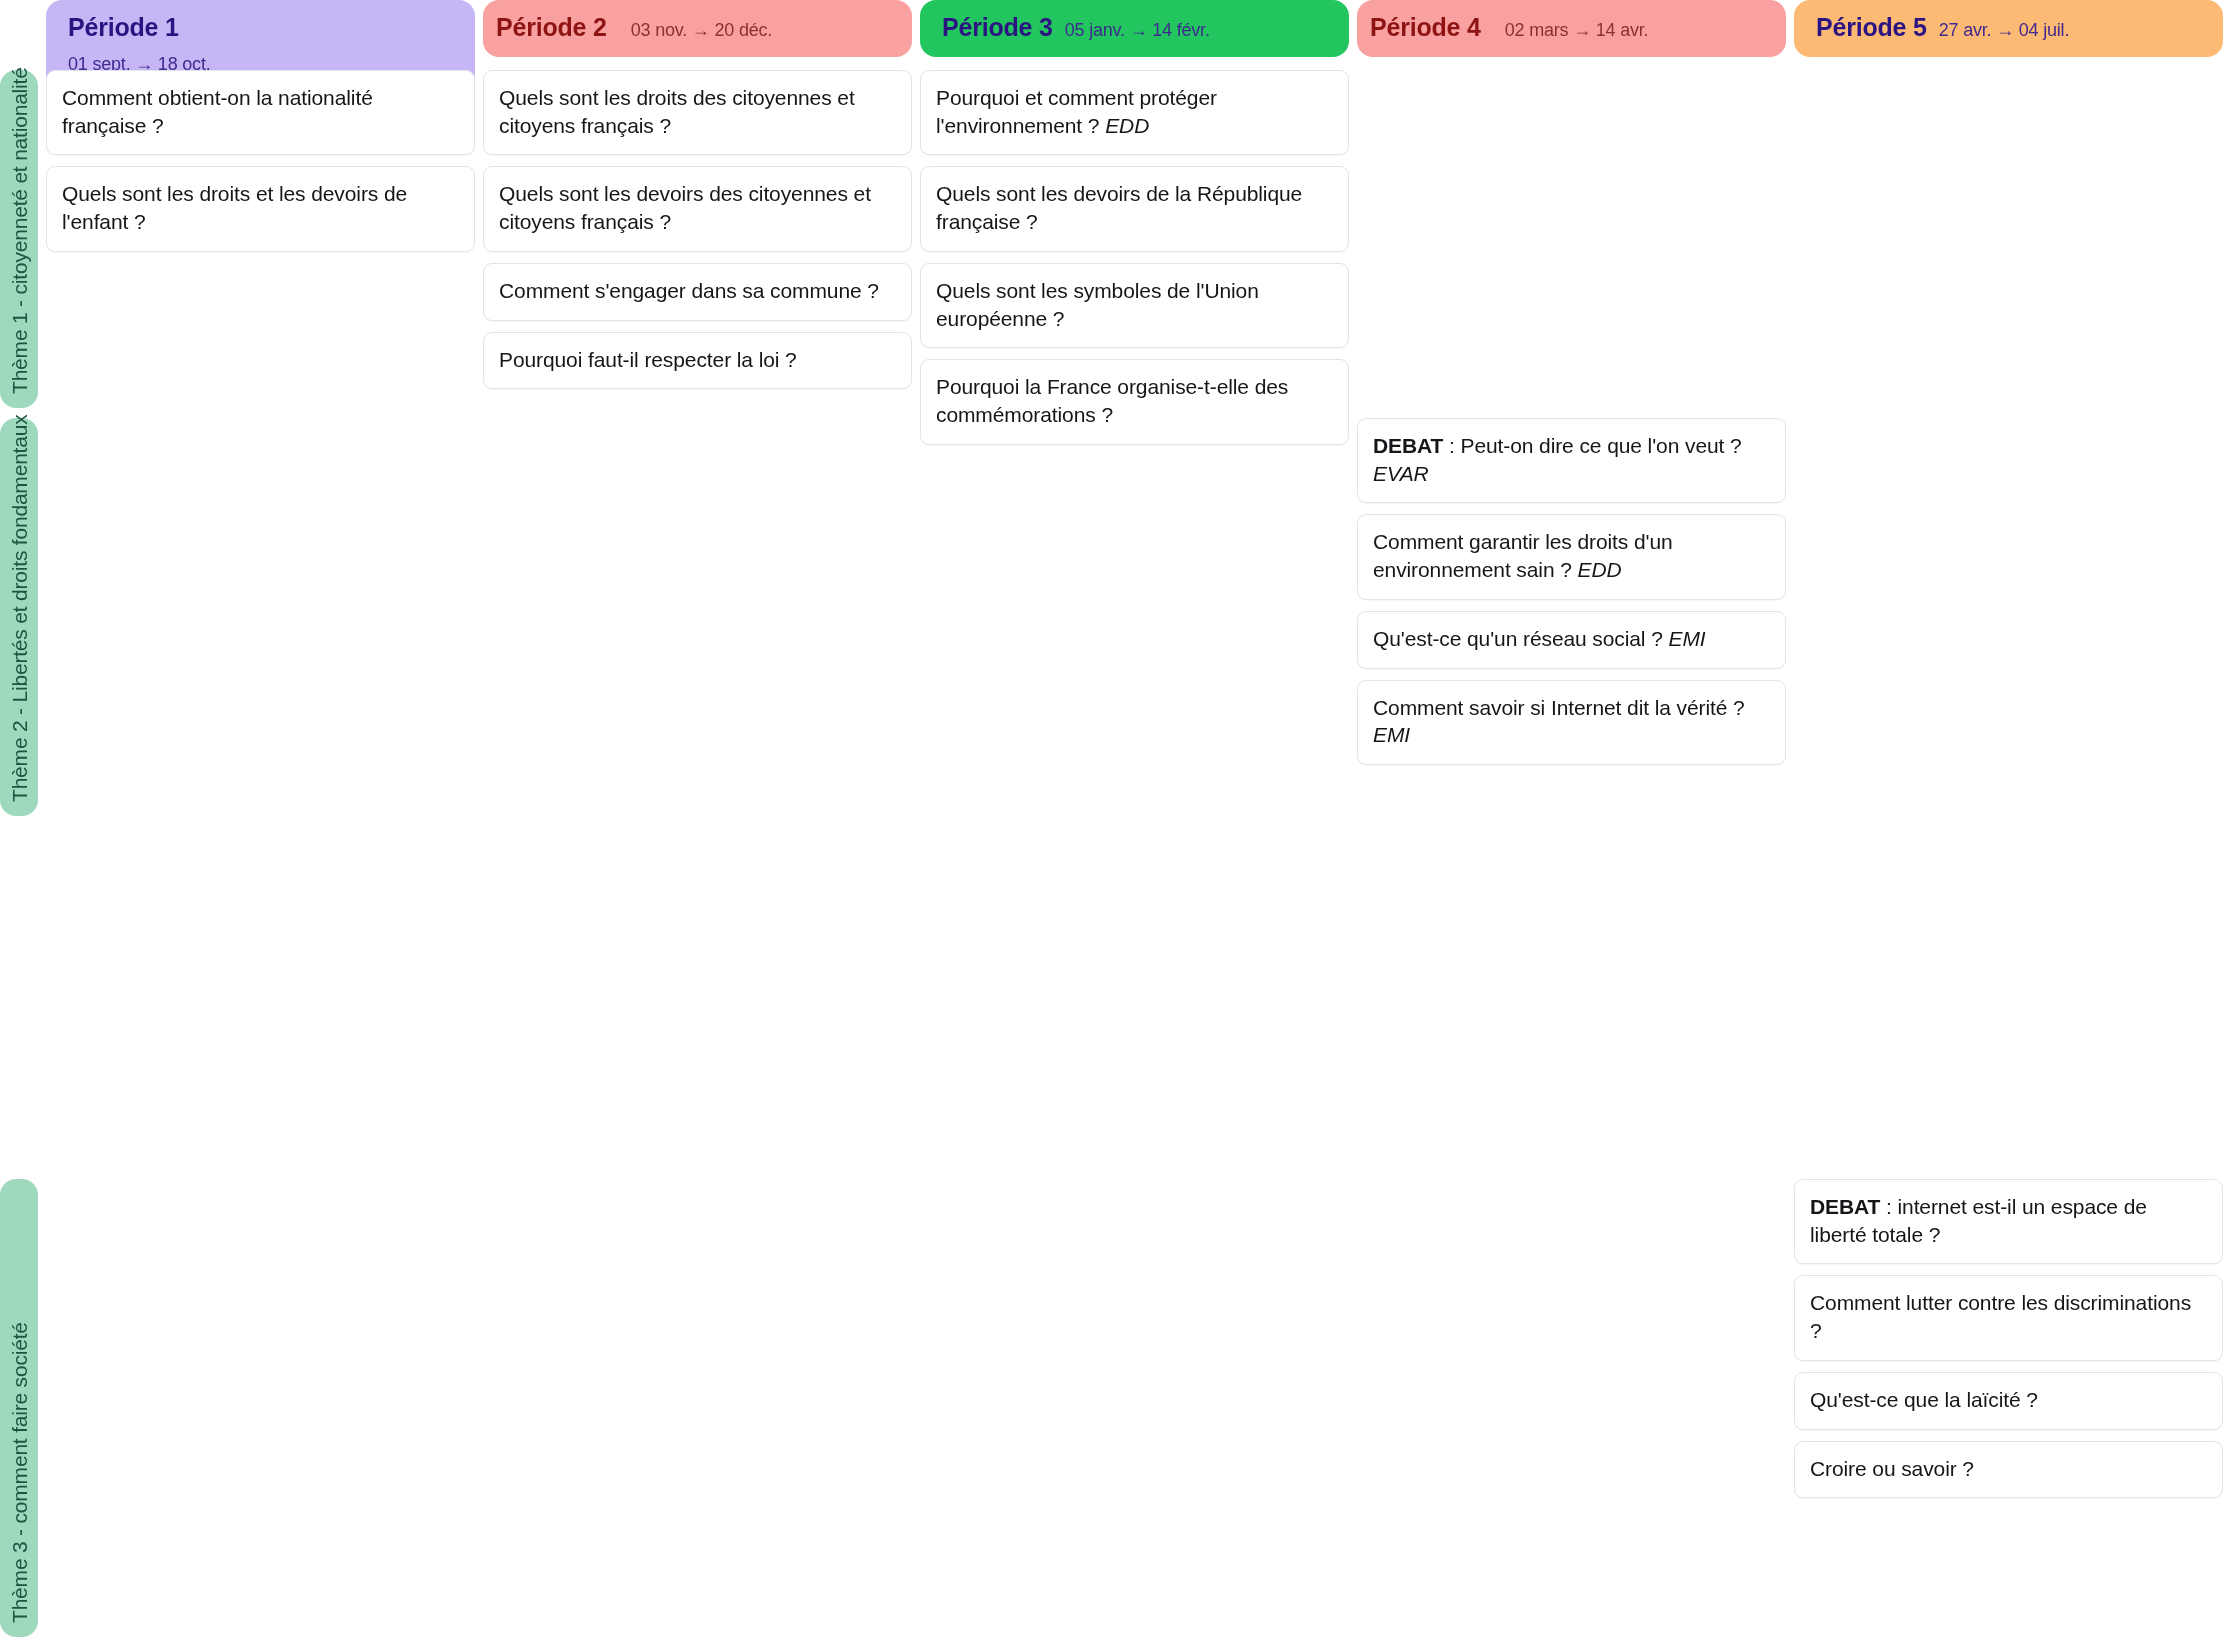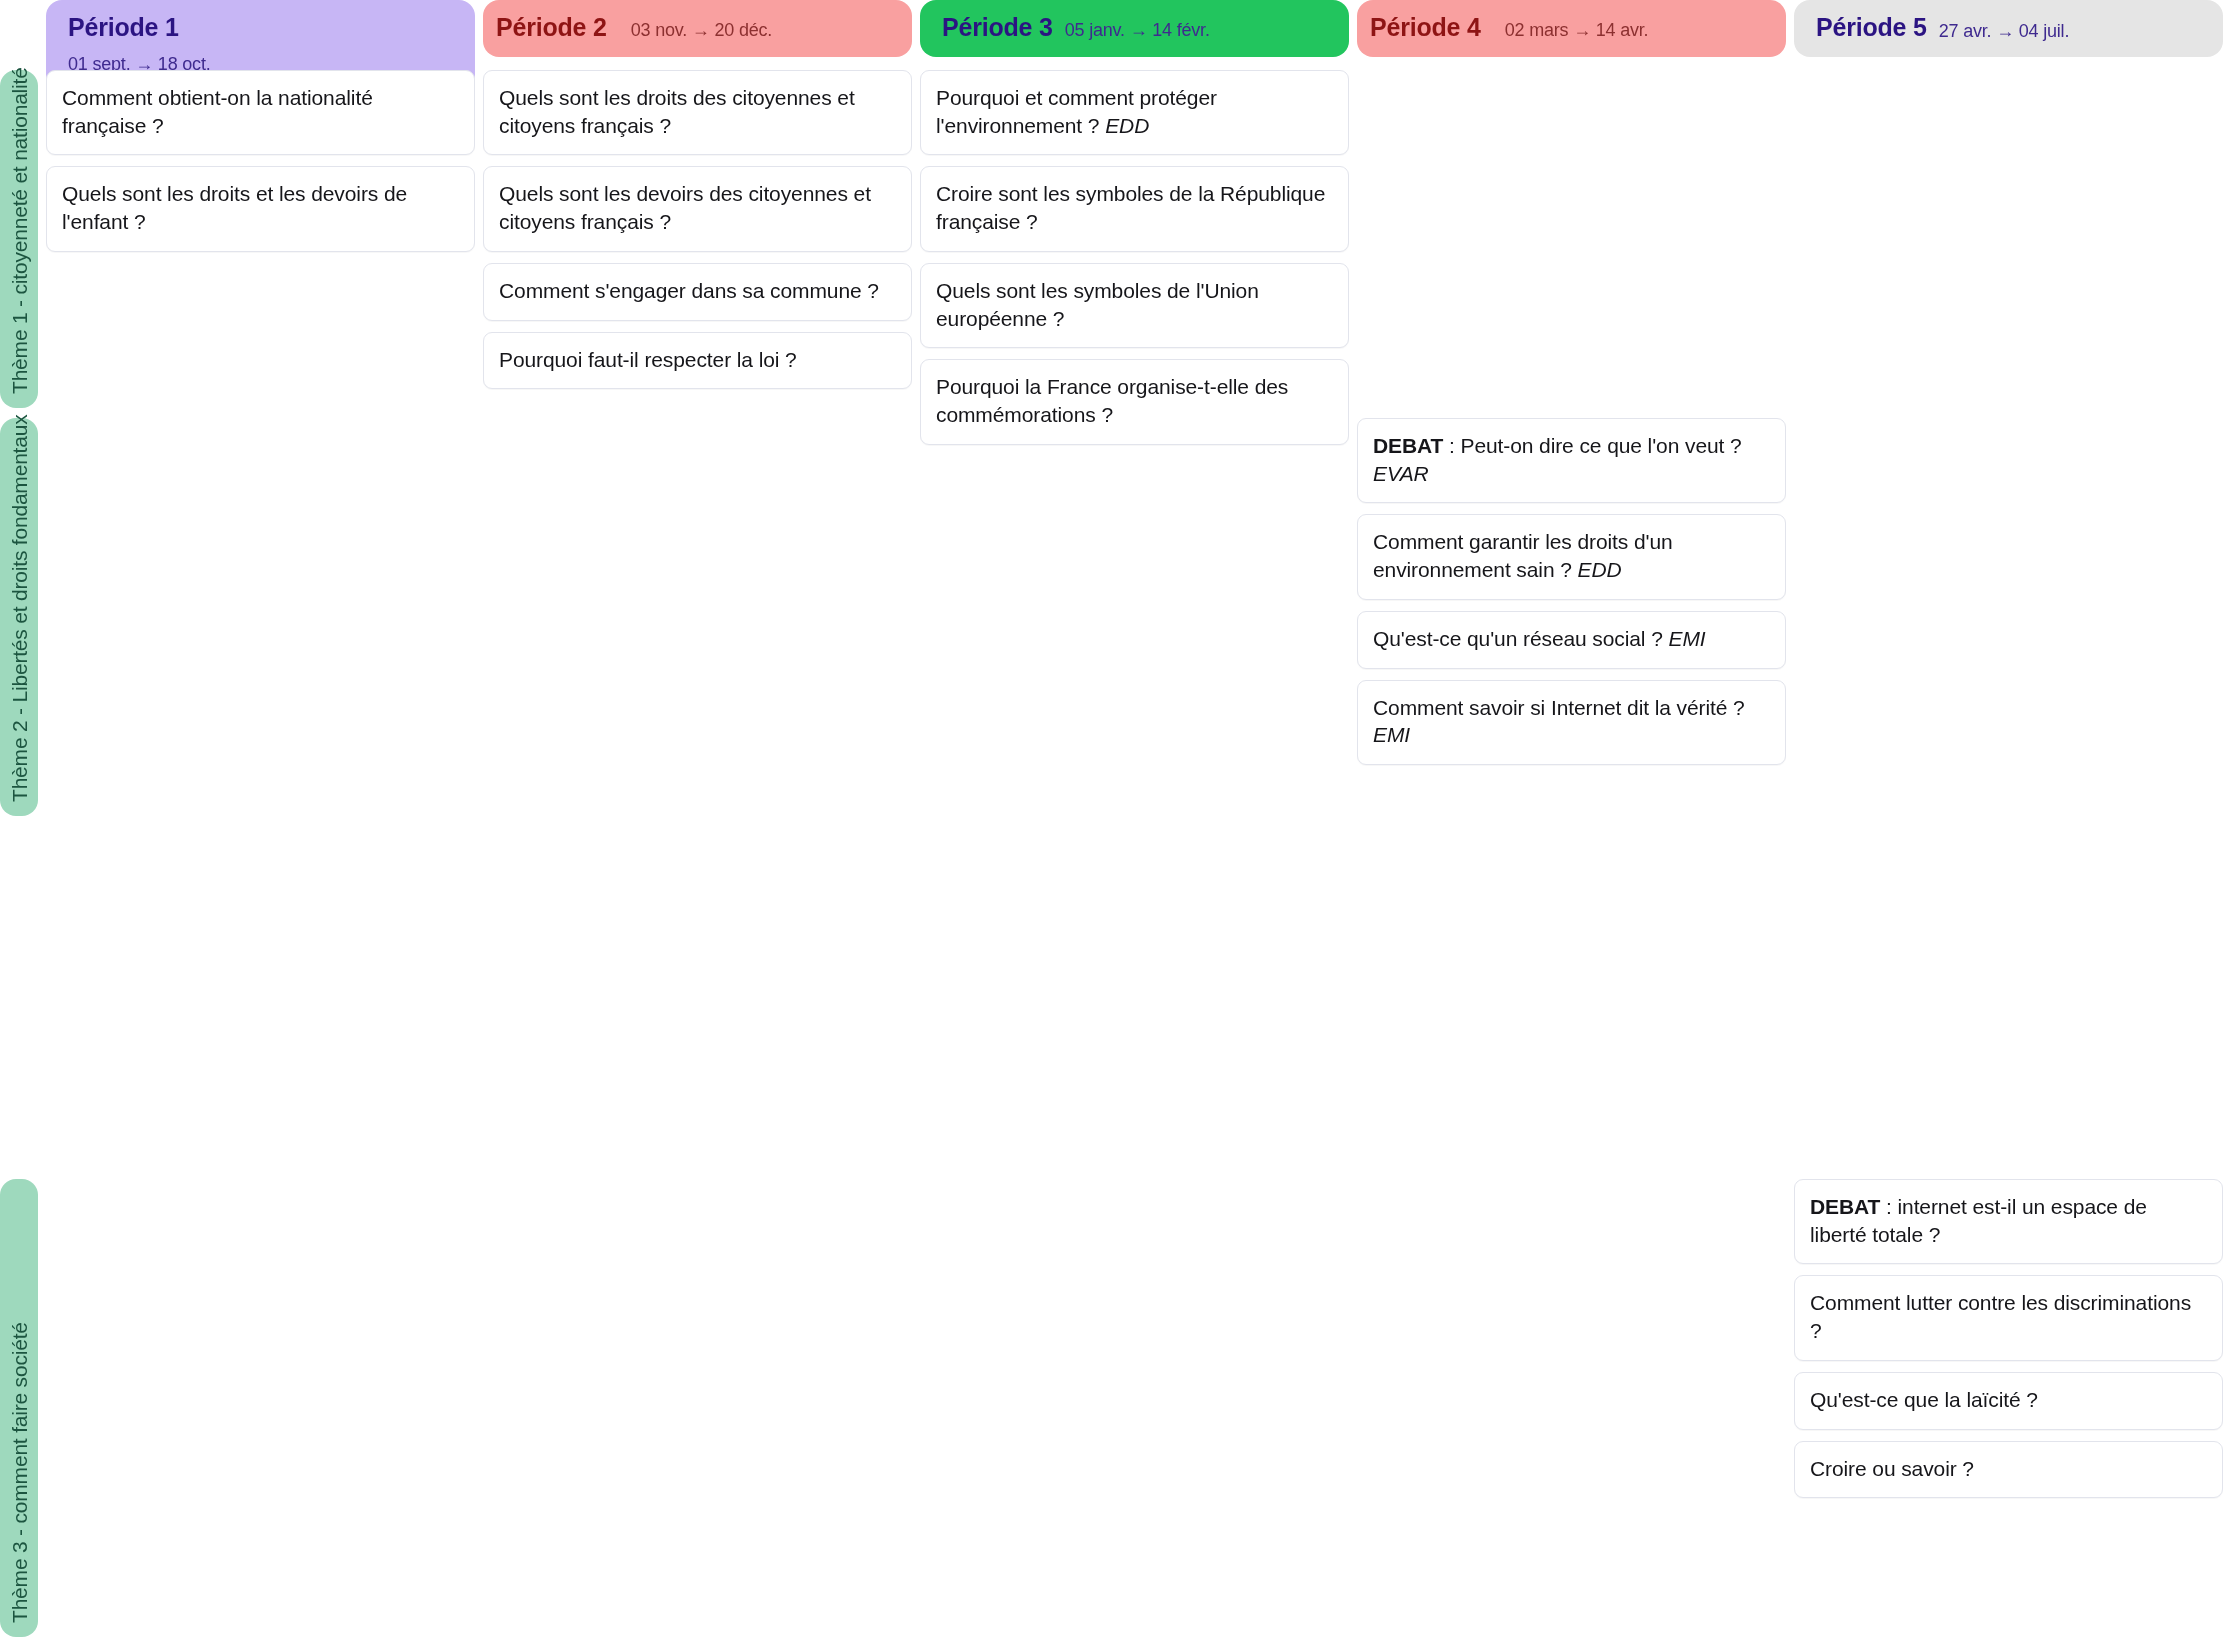--- a/index.html
+++ b/index.html
@@ -159,7 +159,7 @@
       </div>
     </div>
     <div class="period-cell">
-      <div class="period-pill violet" style="background: #e5e5e5; align-items: flex-end;">
+      <div class="period-pill violet" style="background: #fdba74;">
         <span class="period-name">Période 5</span>
         <span class="period-dates">27 avr. → 04 juil.</span>
       </div>

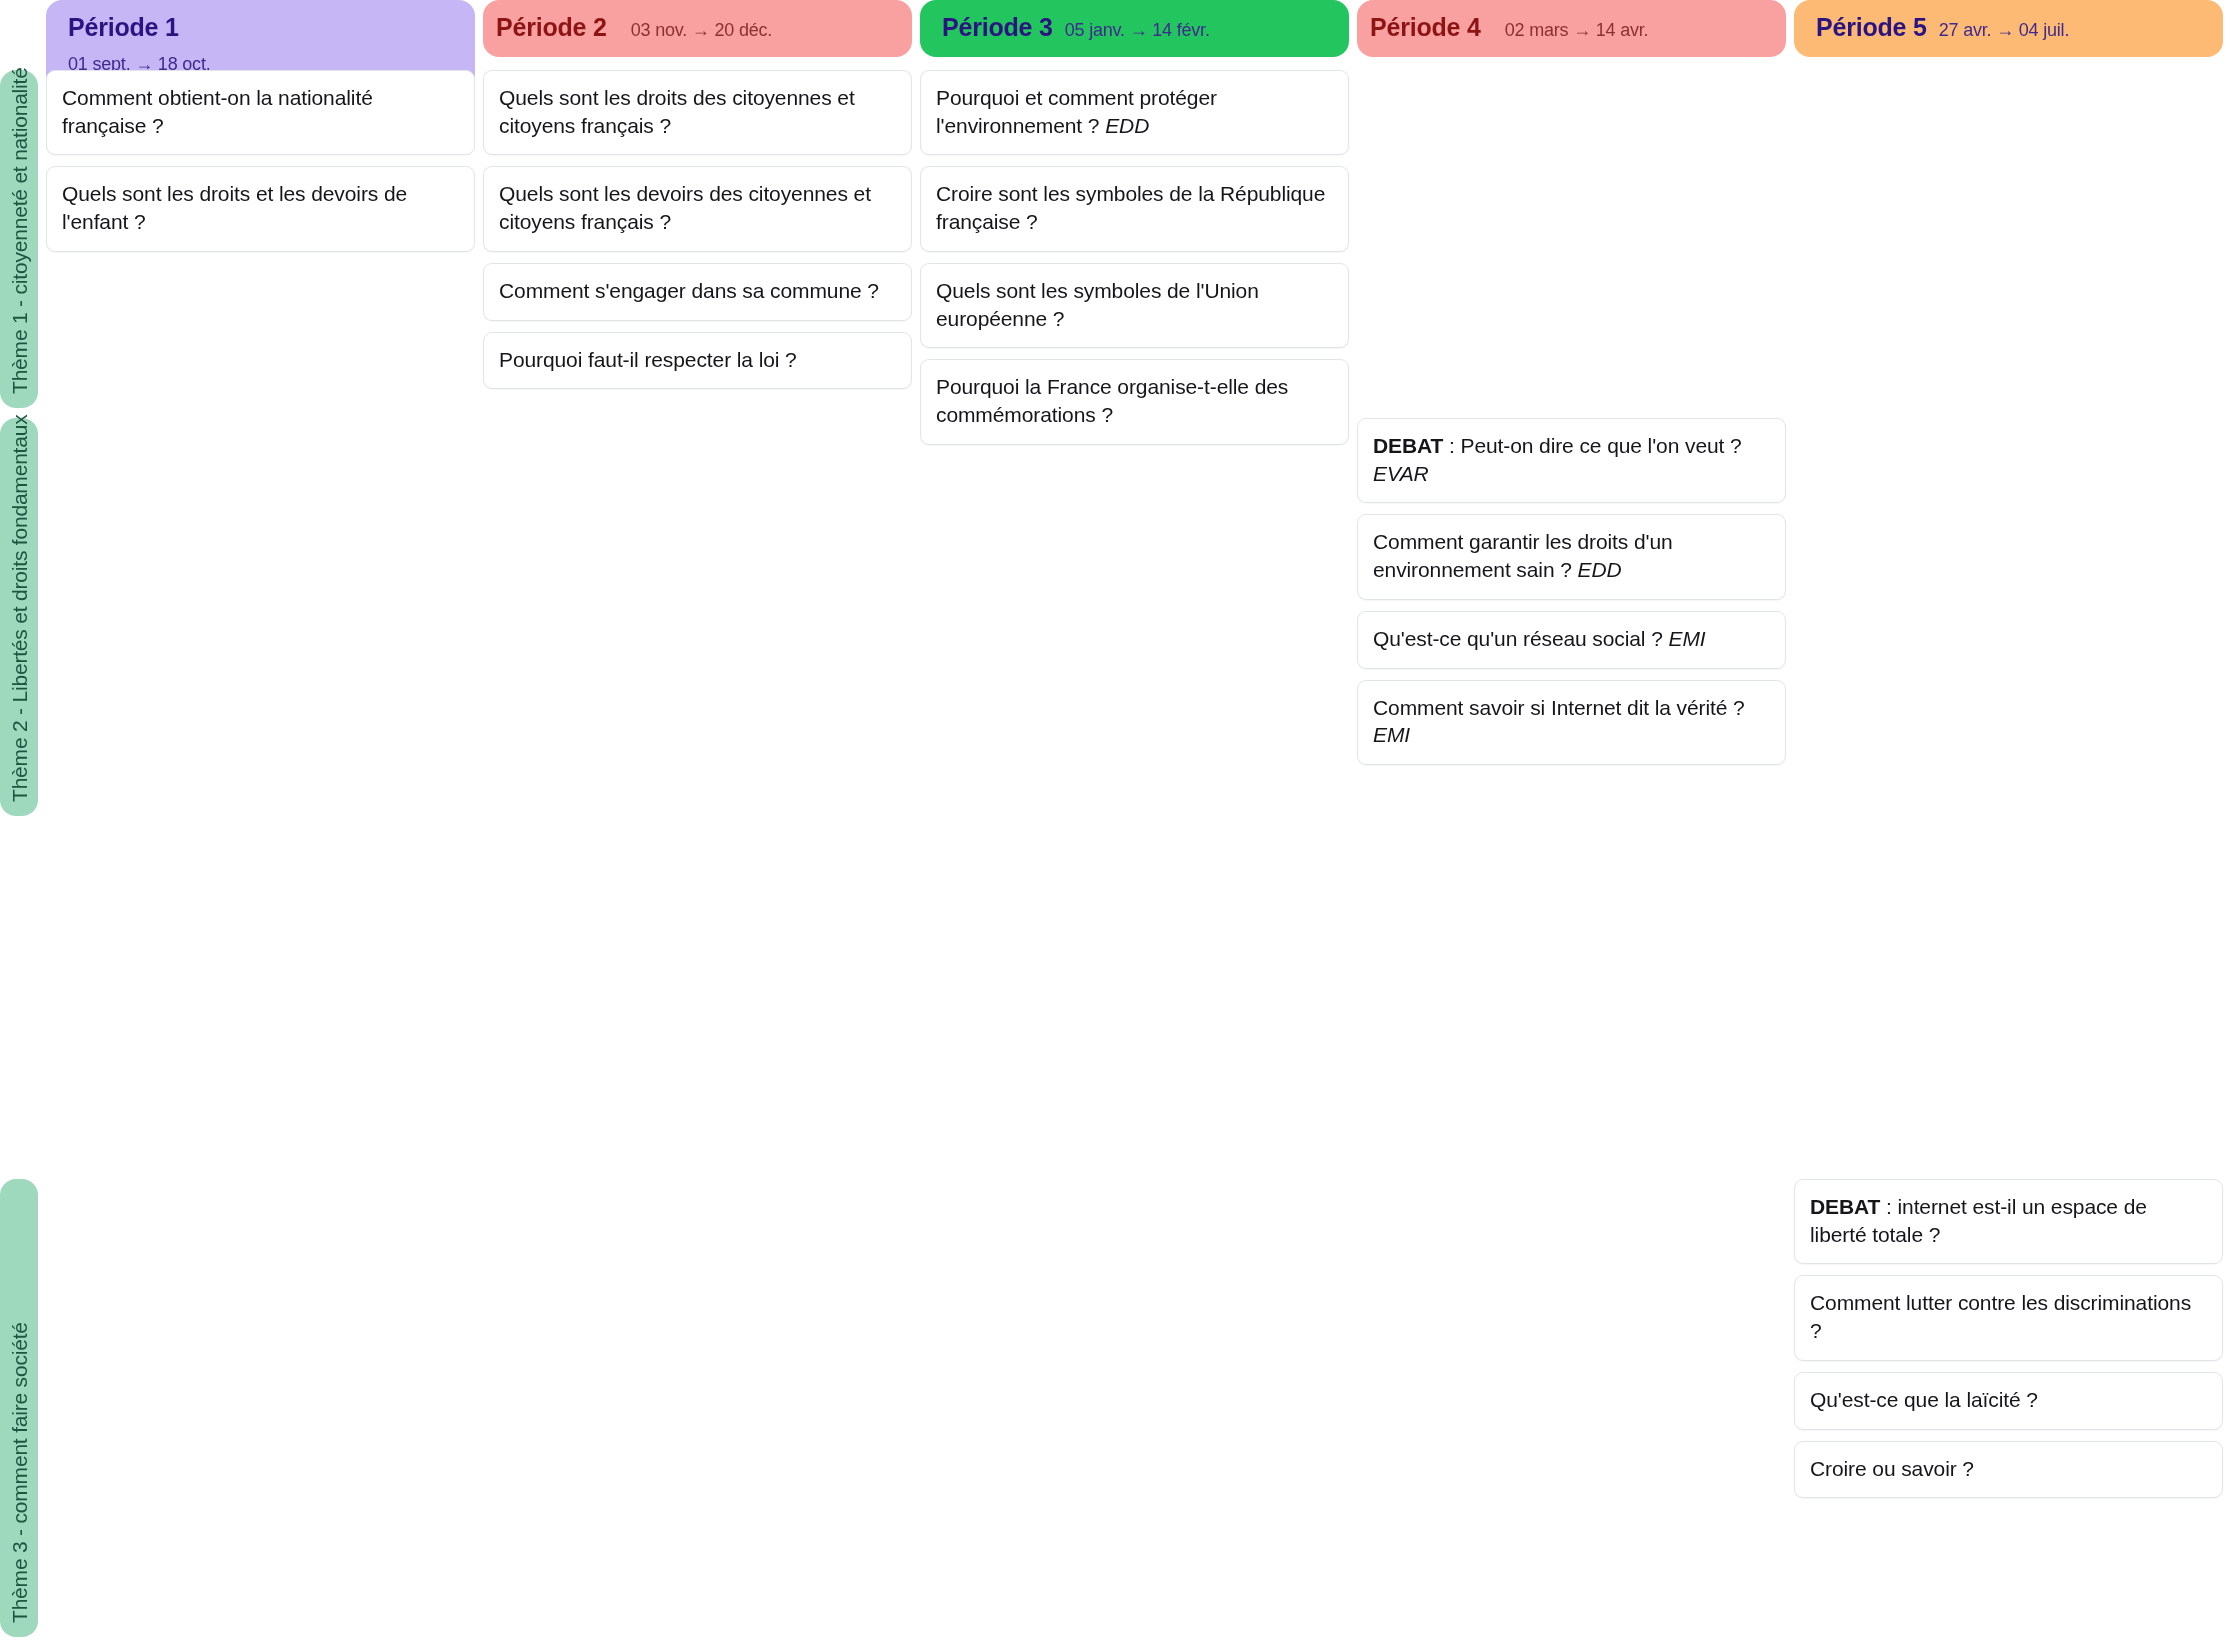--- a/index.html
+++ b/index.html
@@ -183,7 +183,7 @@
         </div>
       <div class="col">
           <div class="card">Pourquoi et comment protéger l'environnement ? <i>EDD</i></div>
-          <div class="card">Croire sont les symboles de la République française ?</div>
+          <div class="card">Quels sont les devoirs de la République française ?</div>
           <div class="card">Quels sont les symboles de l'Union européenne ?</div>
           <div class="card">Pourquoi la France organise-t-elle des commémorations ?</div>
         </div>

